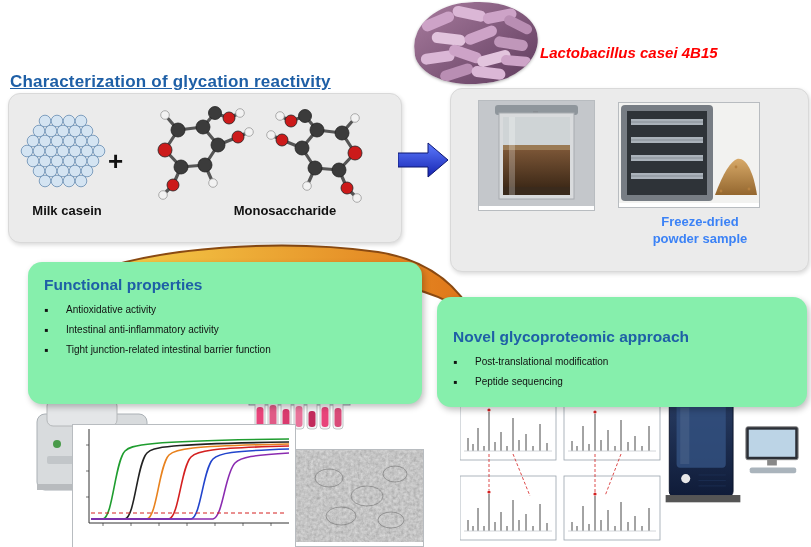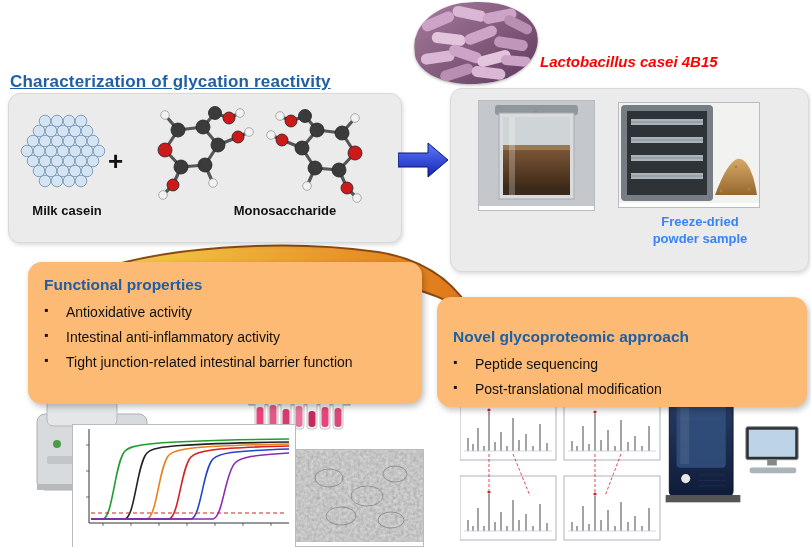--- a/index.html
+++ b/index.html
@@ -13,7 +13,7 @@
   .box-title{font-size:15.5px;}
   .caption{font-weight:bold;font-size:13px;color:#111;text-align:center;white-space:pre-line;line-height:1.3;}
   .caption-blue{color:#3b82f6;}
-  .strain{color:#ff0000;font-weight:bold;font-style:italic;font-size:15px;margin-top:9px;}
+  .strain{color:#ff0000;font-weight:bold;font-style:italic;font-size:15px;}
   .plus{font-size:26px;font-weight:bold;color:#111;}
   ul.bullets{list-style:none;margin:9px 0 0 0;padding:0 0 0 16px;font-size:14px;color:#111;}
   ul.bullets li{position:relative;padding-left:22px;margin-bottom:7px;line-height:1.3;}

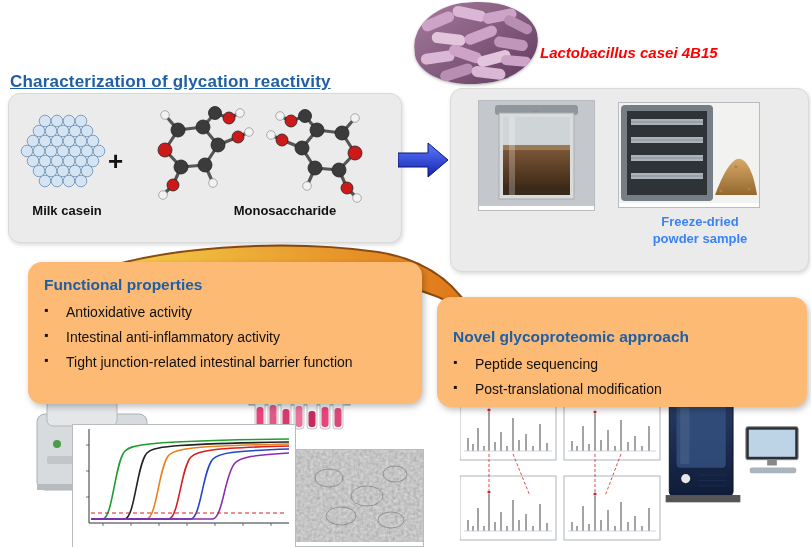--- a/index.html
+++ b/index.html
@@ -7,7 +7,7 @@
           font-family:"Liberation Sans",sans-serif;}
   .abs{position:absolute;}
   .gray-box{background:#ebebeb;border:1px solid #d9d9d9;border-radius:12px;box-shadow:1px 2px 4px rgba(0,0,0,.15);}
-  .panel-box{background:#fdba74;border-radius:14px;box-shadow:2px 3px 6px rgba(0,0,0,.25);}
+  .panel-box{background:#86efac;border-radius:14px;box-shadow:2px 3px 6px rgba(0,0,0,.25);}
   .h-blue{color:#1e5fa6;font-weight:bold;}
   .title-main{font-size:17px;letter-spacing:.2px;text-decoration:underline;}
   .box-title{font-size:15.5px;}

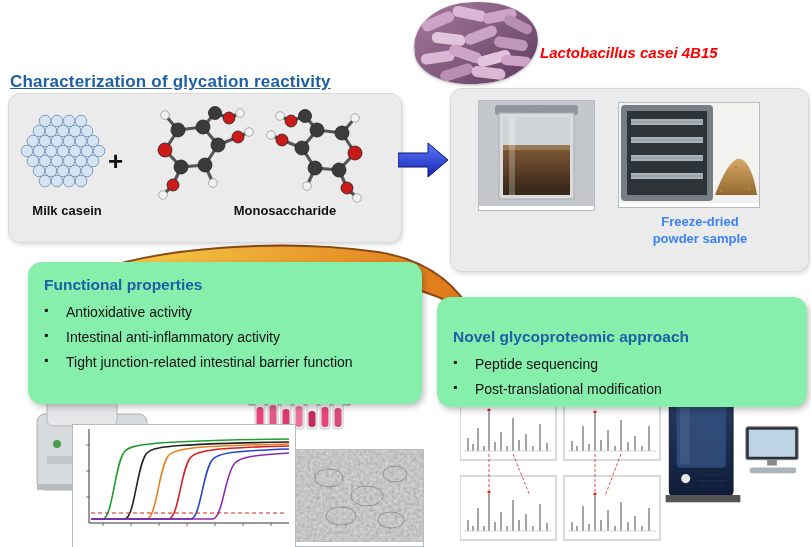--- a/index.html
+++ b/index.html
@@ -15,7 +15,7 @@
   .caption-blue{color:#3b82f6;}
   .strain{color:#ff0000;font-weight:bold;font-style:italic;font-size:15px;}
   .plus{font-size:26px;font-weight:bold;color:#111;}
-  ul.bullets{list-style:none;margin:9px 0 0 0;padding:0 0 0 16px;font-size:14px;color:#111;}
+  ul.bullets{list-style:none;margin:9px 0 0 0;padding:0 0 0 16px;font-size:10px;color:#111;}
   ul.bullets li{position:relative;padding-left:22px;margin-bottom:7px;line-height:1.3;}
   ul.bullets li::before{content:"▪";position:absolute;left:0;top:0;font-size:12px;color:#111;}
   .bacteria-wrap{width:124px;height:82px;border-radius:48% 52% 50% 50%/55% 50% 55% 45%;

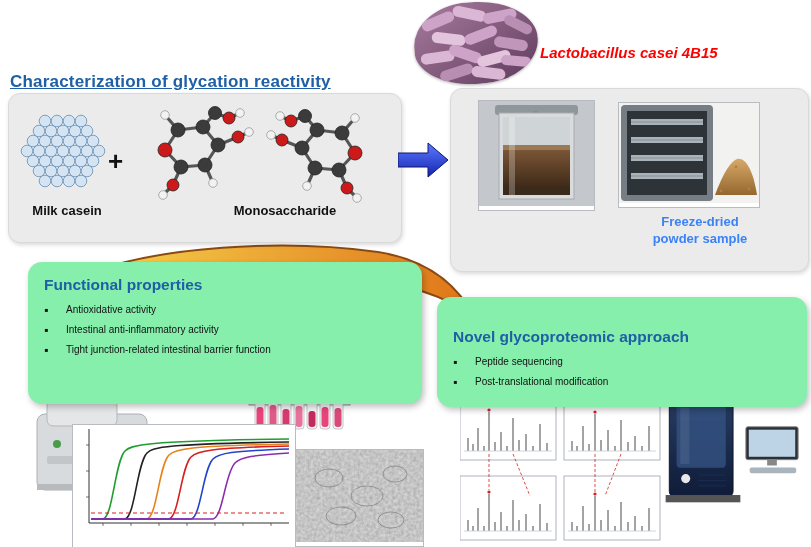--- a/index.html
+++ b/index.html
@@ -254,8 +254,8 @@
   <div class="abs panel-box" style="left:437px;top:297px;width:370px;height:110px;z-index:2">
     <div class="h-blue box-title" style="margin:31px 0 0 16px">Novel glycoproteomic approach</div>
     <ul class="bullets" style="width:340px">
+      <li><span>Post-translational modification</span></li>
       <li><span>Peptide sequencing</span></li>
-      <li><span>Post-translational modification</span></li>
     </ul>
   </div>
 

